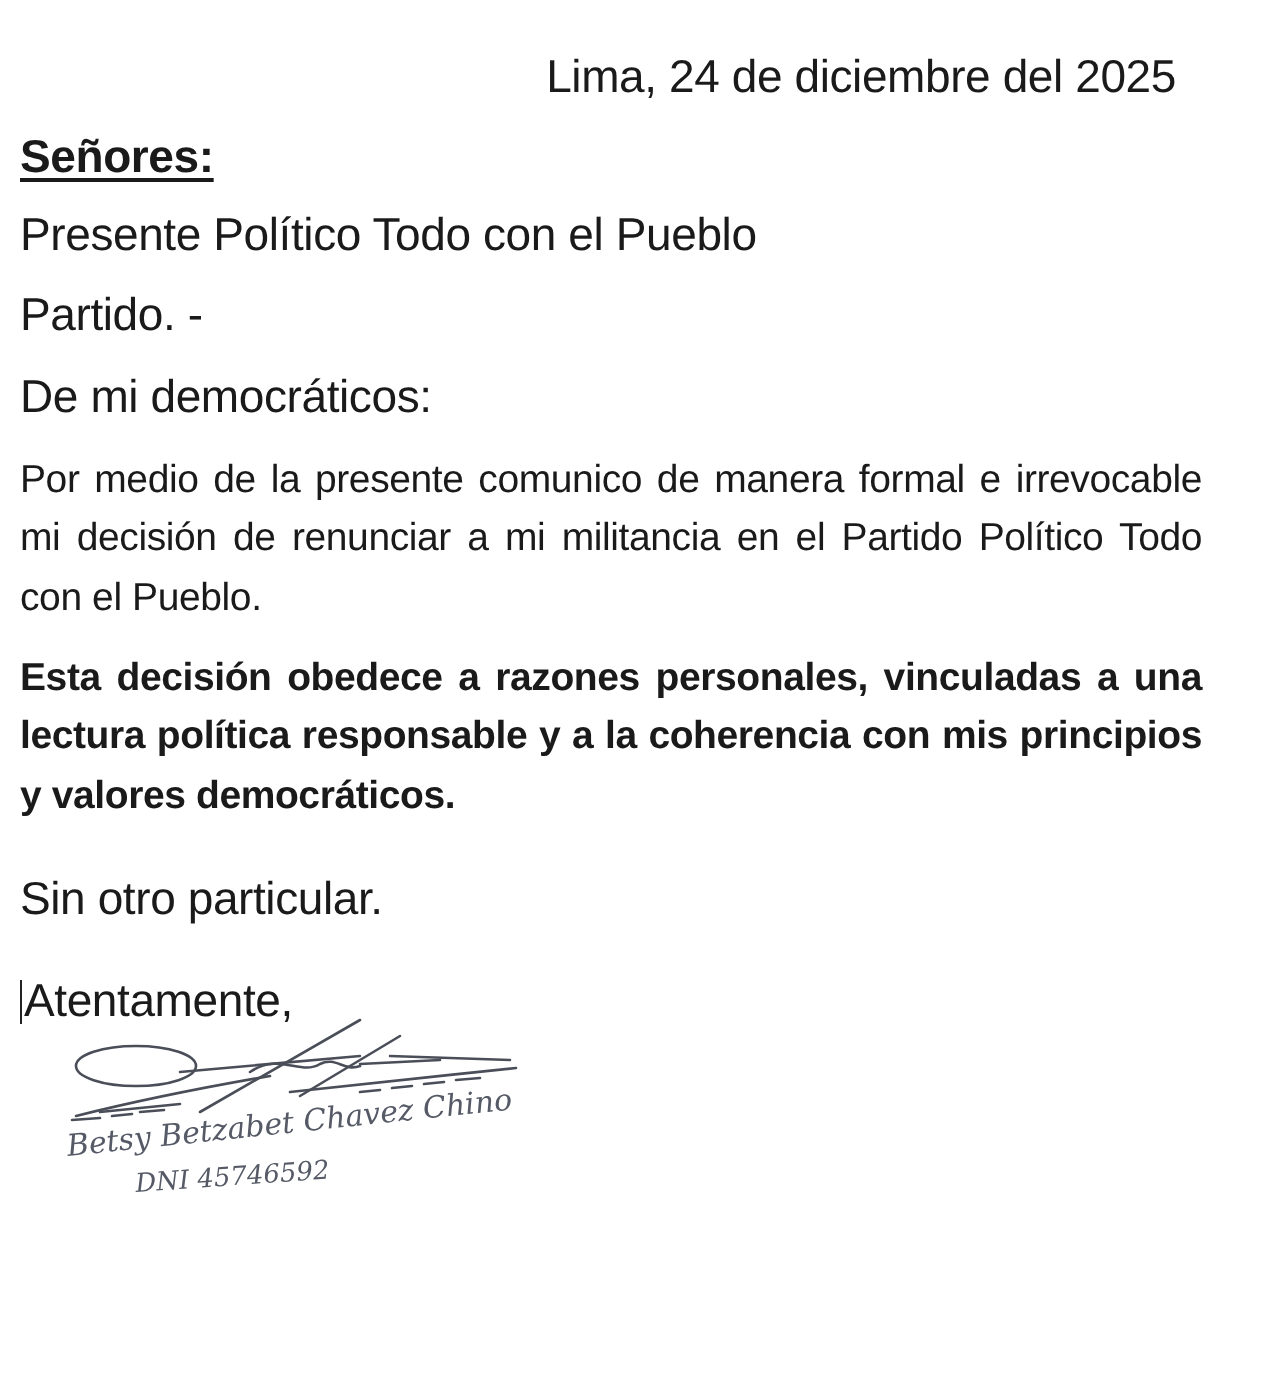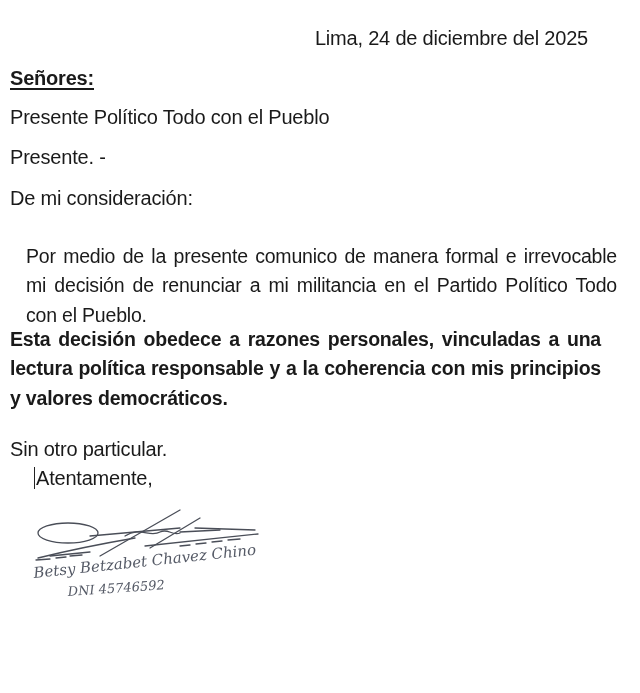--- a/index.html
+++ b/index.html
@@ -7,7 +7,7 @@
     width:640px; height:693px; background:#ffffff; position:relative; overflow:hidden;
     font-family:"Liberation Sans", "DejaVu Sans", sans-serif; color:#1a1a1a;
   }
-  .line { position:absolute; left:10px; font-size:20px; line-height:24px; white-space:nowrap; letter-spacing:-0.2px; }
+  .line { position:absolute; left:10px; font-size:23px; line-height:24px; white-space:nowrap; letter-spacing:-0.2px; }
   .date { left:auto; right:52px; }
   .salutation { font-weight:bold; text-decoration:underline; text-decoration-thickness:1.5px; text-underline-offset:3px; }
   .para { position:absolute; left:10px; width:591px; font-size:19.5px; line-height:29.4px; text-align:justify; letter-spacing:-0.2px; }

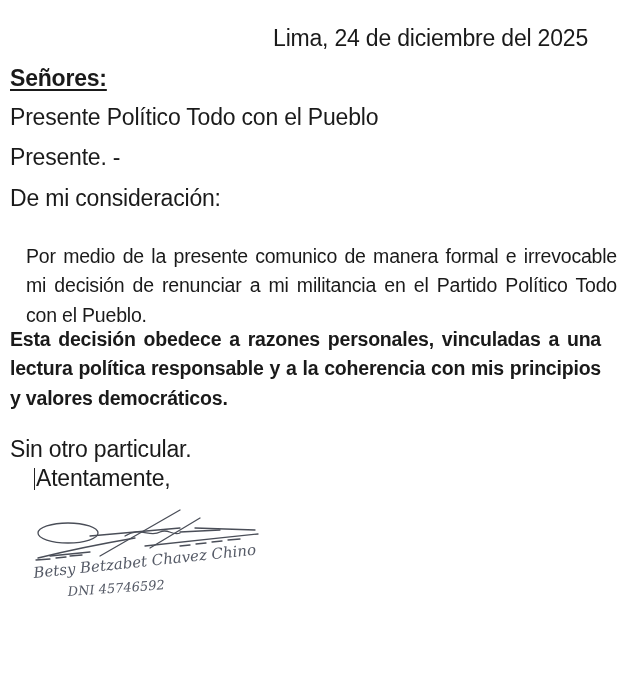--- a/index.html
+++ b/index.html
@@ -22,7 +22,7 @@
   <div class="line date" style="top:26px;">Lima, 24 de diciembre del 2025</div>
   <div class="line salutation" style="top:66px;">Señores:</div>
   <div class="line" style="top:105px;">Presente Político Todo con el Pueblo</div>
-  <div class="line" style="top:145px;">Presente. -</div>
+  <div class="line" style="top:145px;">Partido. -</div>
   <div class="line" style="top:186px;">De mi consideración:</div>
 
   <p class="para" style="top:226px; margin:16px;">Por medio de la presente comunico de manera formal e irrevocable mi decisión de renunciar a mi militancia en el Partido Político Todo con el Pueblo.</p>

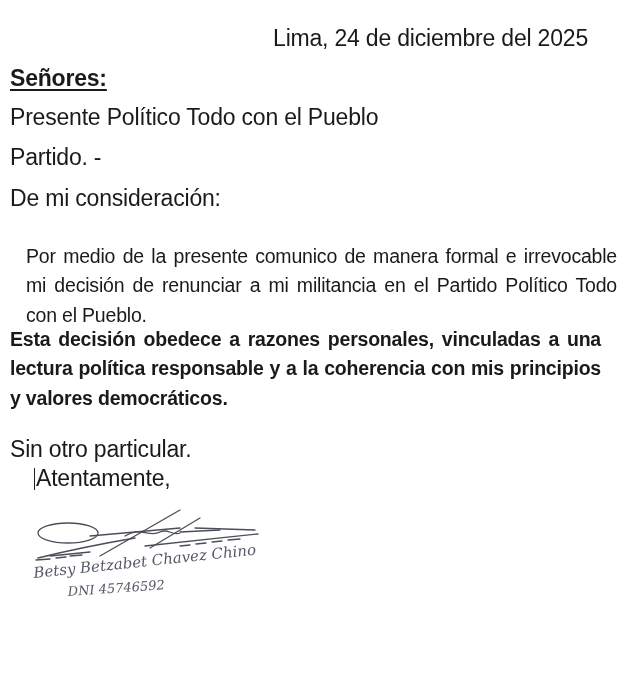--- a/index.html
+++ b/index.html
@@ -23,7 +23,7 @@
   <div class="line salutation" style="top:66px;">Señores:</div>
   <div class="line" style="top:105px;">Presente Político Todo con el Pueblo</div>
   <div class="line" style="top:145px;">Partido. -</div>
-  <div class="line" style="top:186px;">De mi consideración:</div>
+  <div class="line" style="top:186px;">De mi democráticos:</div>
 
   <p class="para" style="top:226px; margin:16px;">Por medio de la presente comunico de manera formal e irrevocable mi decisión de renunciar a mi militancia en el Partido Político Todo con el Pueblo.</p>
   <p class="para" style="top:325px; margin:0;font-weight:bold;">Esta decisión obedece a razones personales, vinculadas a una lectura política responsable y a la coherencia con mis principios y valores democráticos.</p>

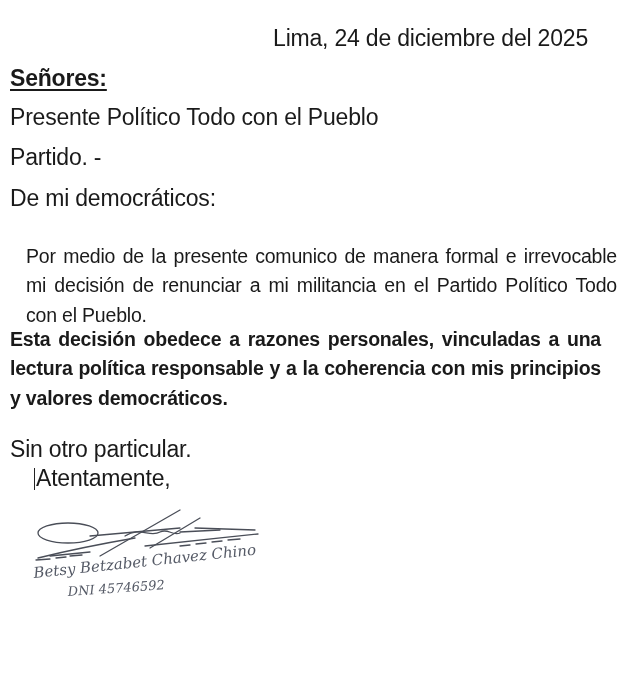--- a/index.html
+++ b/index.html
@@ -25,7 +25,7 @@
   <div class="line" style="top:145px;">Partido. -</div>
   <div class="line" style="top:186px;">De mi democráticos:</div>
 
-  <p class="para" style="top:226px; margin:16px;">Por medio de la presente comunico de manera formal e irrevocable mi decisión de renunciar a mi militancia en el Partido Político Todo con el Pueblo.</p>
+  <p class="para" style="top:226px; margin:0;">Por medio de la presente comunico de manera formal e irrevocable mi decisión de renunciar a mi militancia en el Partido Político Todo con el Pueblo.</p>
   <p class="para" style="top:325px; margin:0;font-weight:bold;">Esta decisión obedece a razones personales, vinculadas a una lectura política responsable y a la coherencia con mis principios y valores democráticos.</p>
 
   <div class="line" style="top:437px;">Sin otro particular.</div>

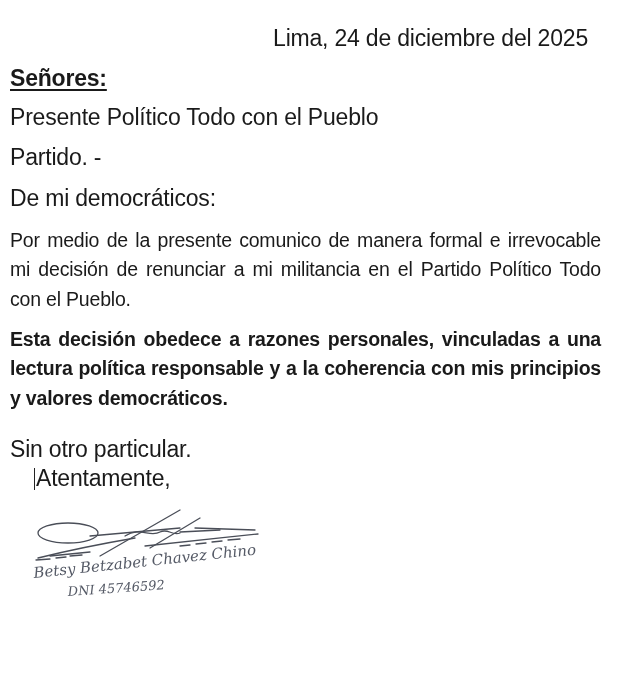--- a/index.html
+++ b/index.html
@@ -29,7 +29,7 @@
   <p class="para" style="top:325px; margin:0;font-weight:bold;">Esta decisión obedece a razones personales, vinculadas a una lectura política responsable y a la coherencia con mis principios y valores democráticos.</p>
 
   <div class="line" style="top:437px;">Sin otro particular.</div>
-  <div class="line" style="top:466px;margin-left:24px;">
+  <div class="line" style="top:488px;">
     <span class="cursor"></span><span>Atentamente,</span>
   </div>
 

